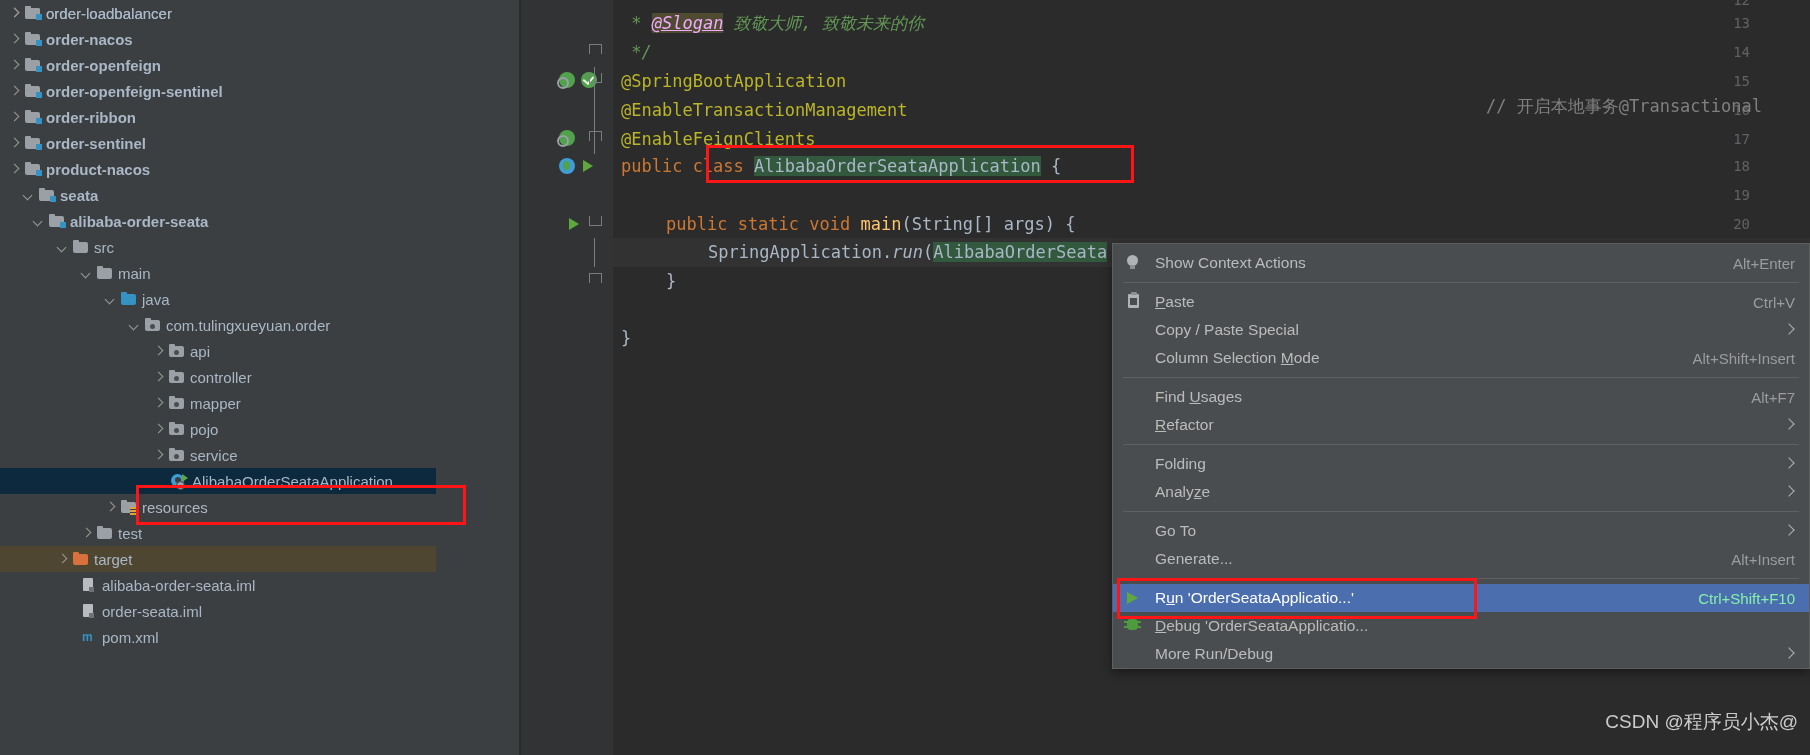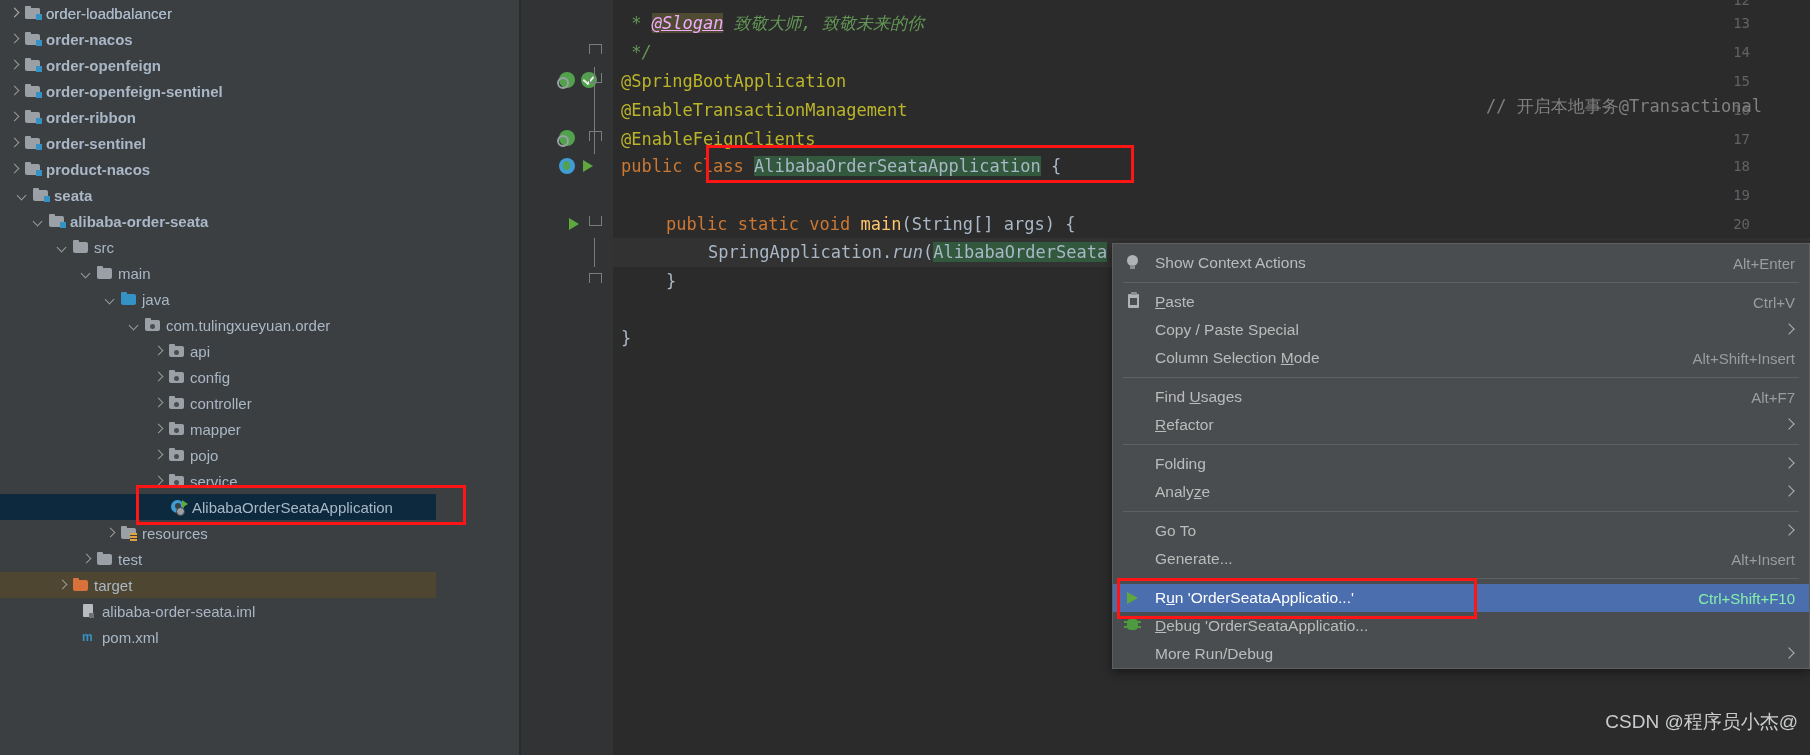--- a/index.html
+++ b/index.html
@@ -414,7 +414,7 @@
           </span>
         <span class="lbl bold">product-nacos</span>
       </div>
-      <div class="tree-row" style="padding-left:16px">
+      <div class="tree-row" style="padding-left:22px">
         <span class="tw has open"></span>
         <span class="ico">
             <span class="fold"></span>

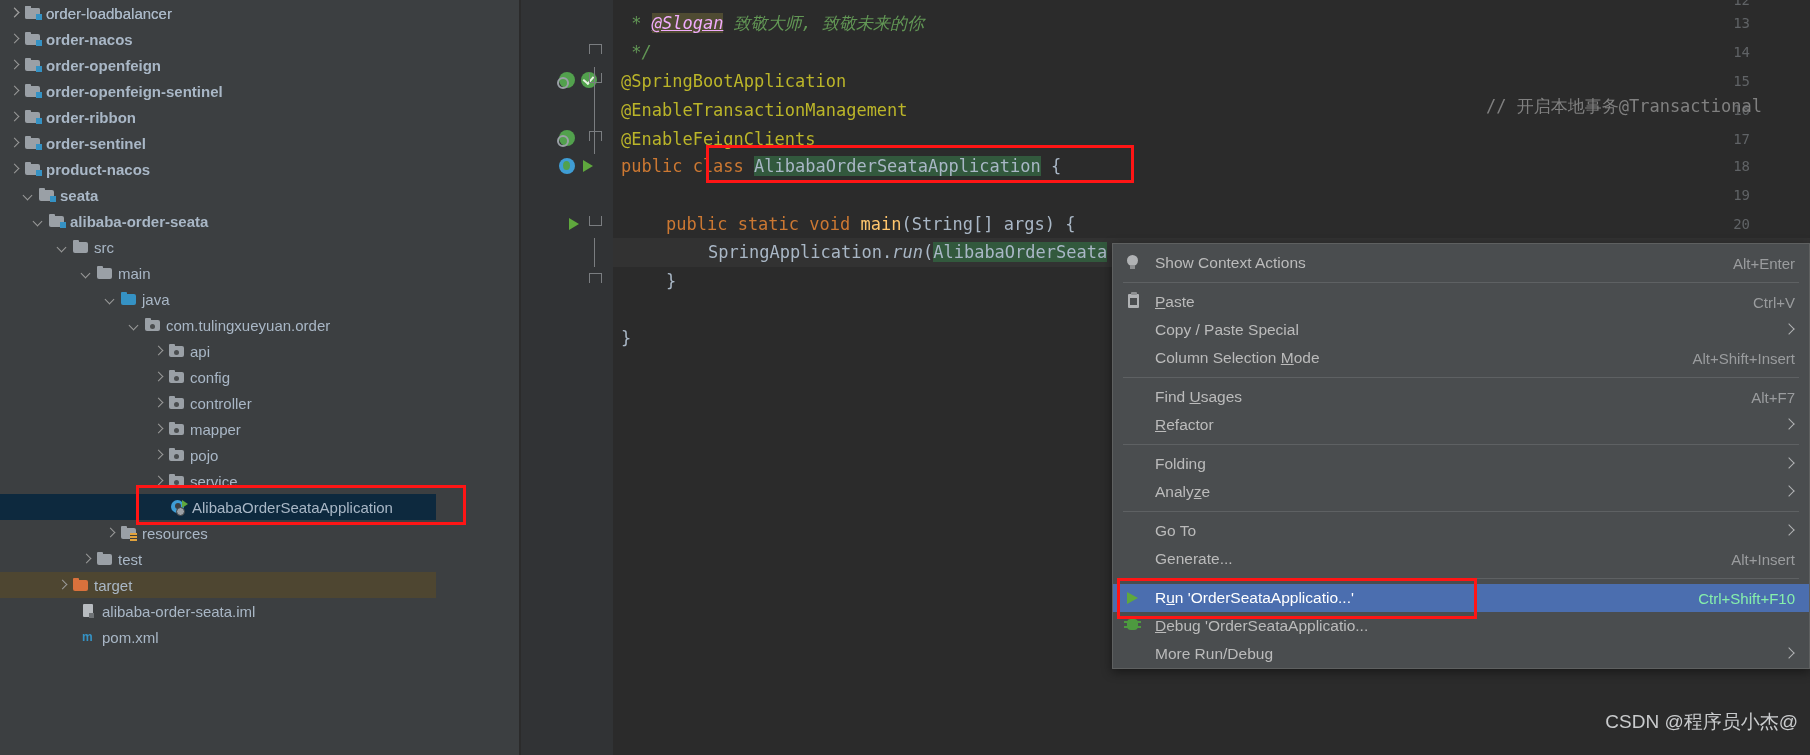--- a/index.html
+++ b/index.html
@@ -473,14 +473,6 @@
             <span class="fold"></span>
             <span class="badge-pkg"></span>
           </span>
-        <span class="lbl">config</span>
-      </div>
-      <div class="tree-row" style="padding-left:152px">
-        <span class="tw has"></span>
-        <span class="ico">
-            <span class="fold"></span>
-            <span class="badge-pkg"></span>
-          </span>
         <span class="lbl">controller</span>
       </div>
       <div class="tree-row" style="padding-left:152px">

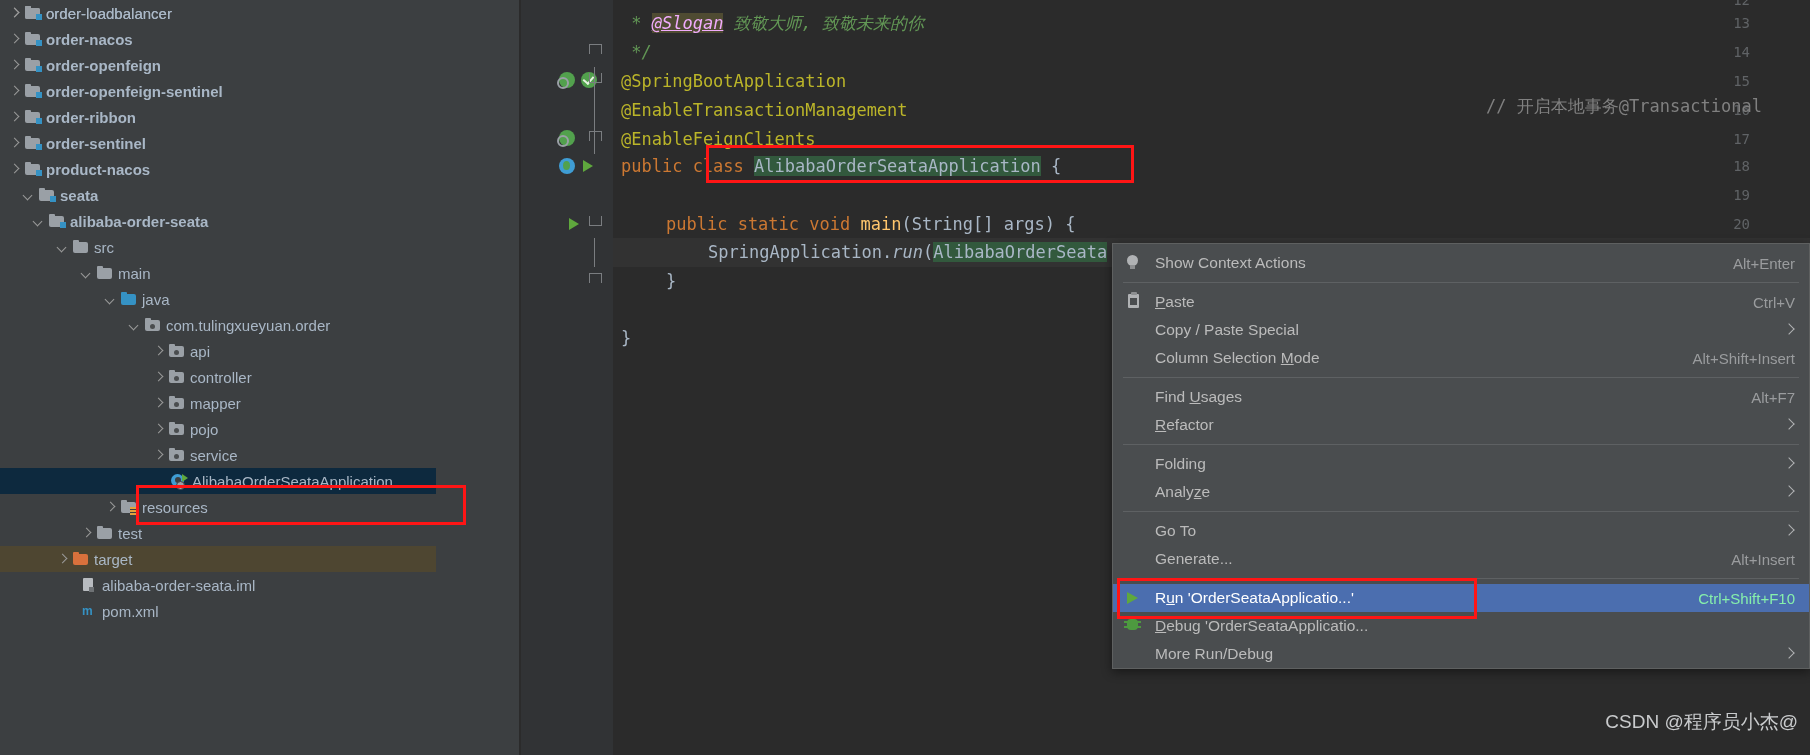--- a/index.html
+++ b/index.html
@@ -536,6 +536,12 @@
         <span class="lbl">alibaba-order-seata.iml</span>
       </div>
       <div class="tree-row" style="padding-left:80px">
+        <span class="ico iml">
+            <span class="sheet"></span>
+          </span>
+        <span class="lbl">order-seata.iml</span>
+      </div>
+      <div class="tree-row" style="padding-left:80px">
         <span class="ico xml">
             <span class="m">m</span>
           </span>

